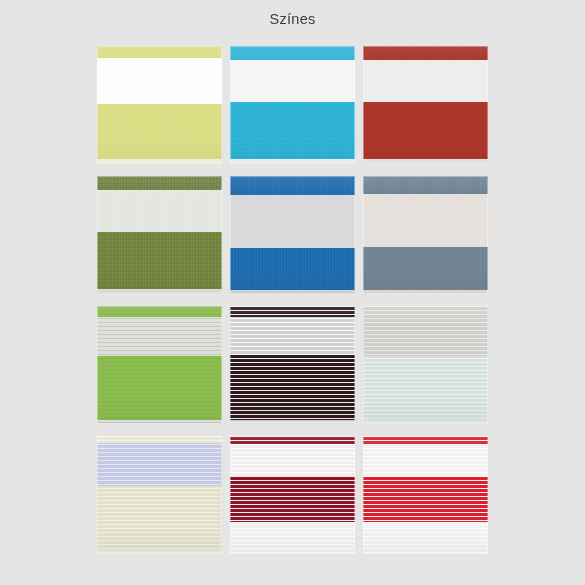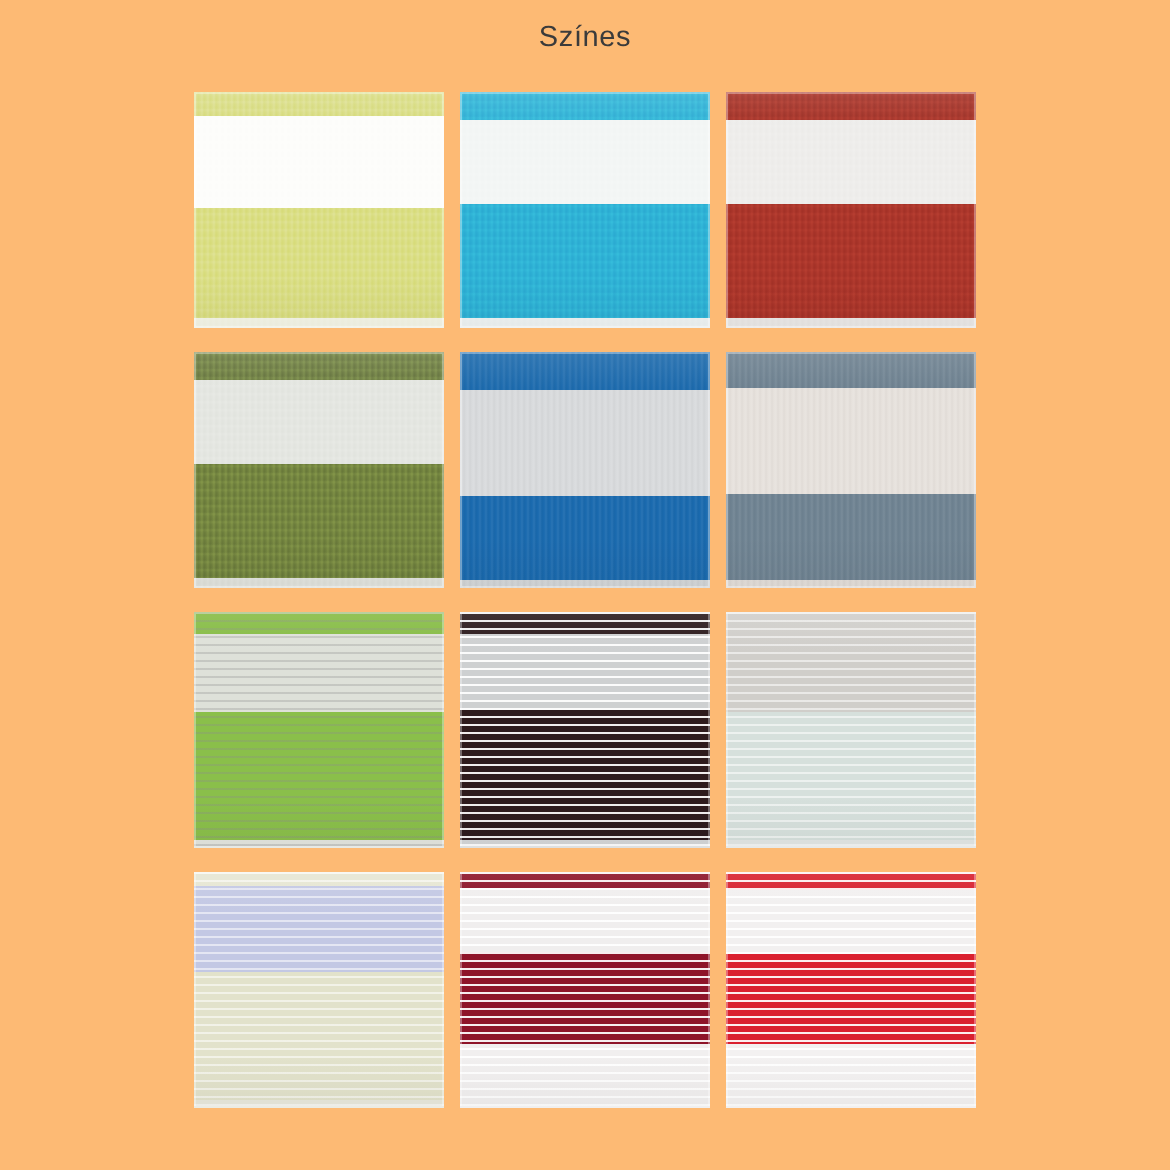--- a/index.html
+++ b/index.html
@@ -18,7 +18,7 @@
   #page {
     position: absolute;
     inset: 0;
-    background: #fdba74;
+    background: #e5e5e5;
   }
 
   

